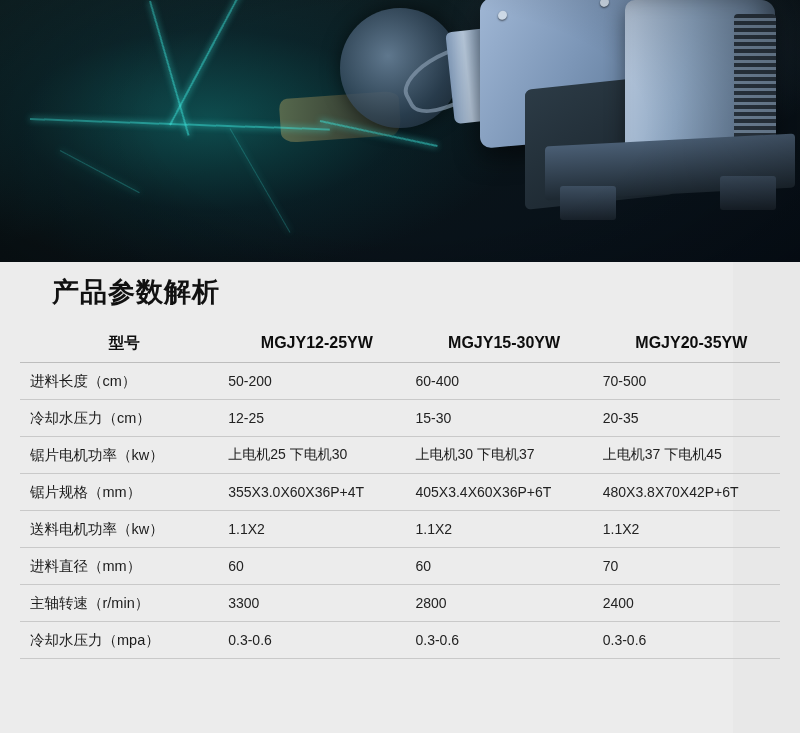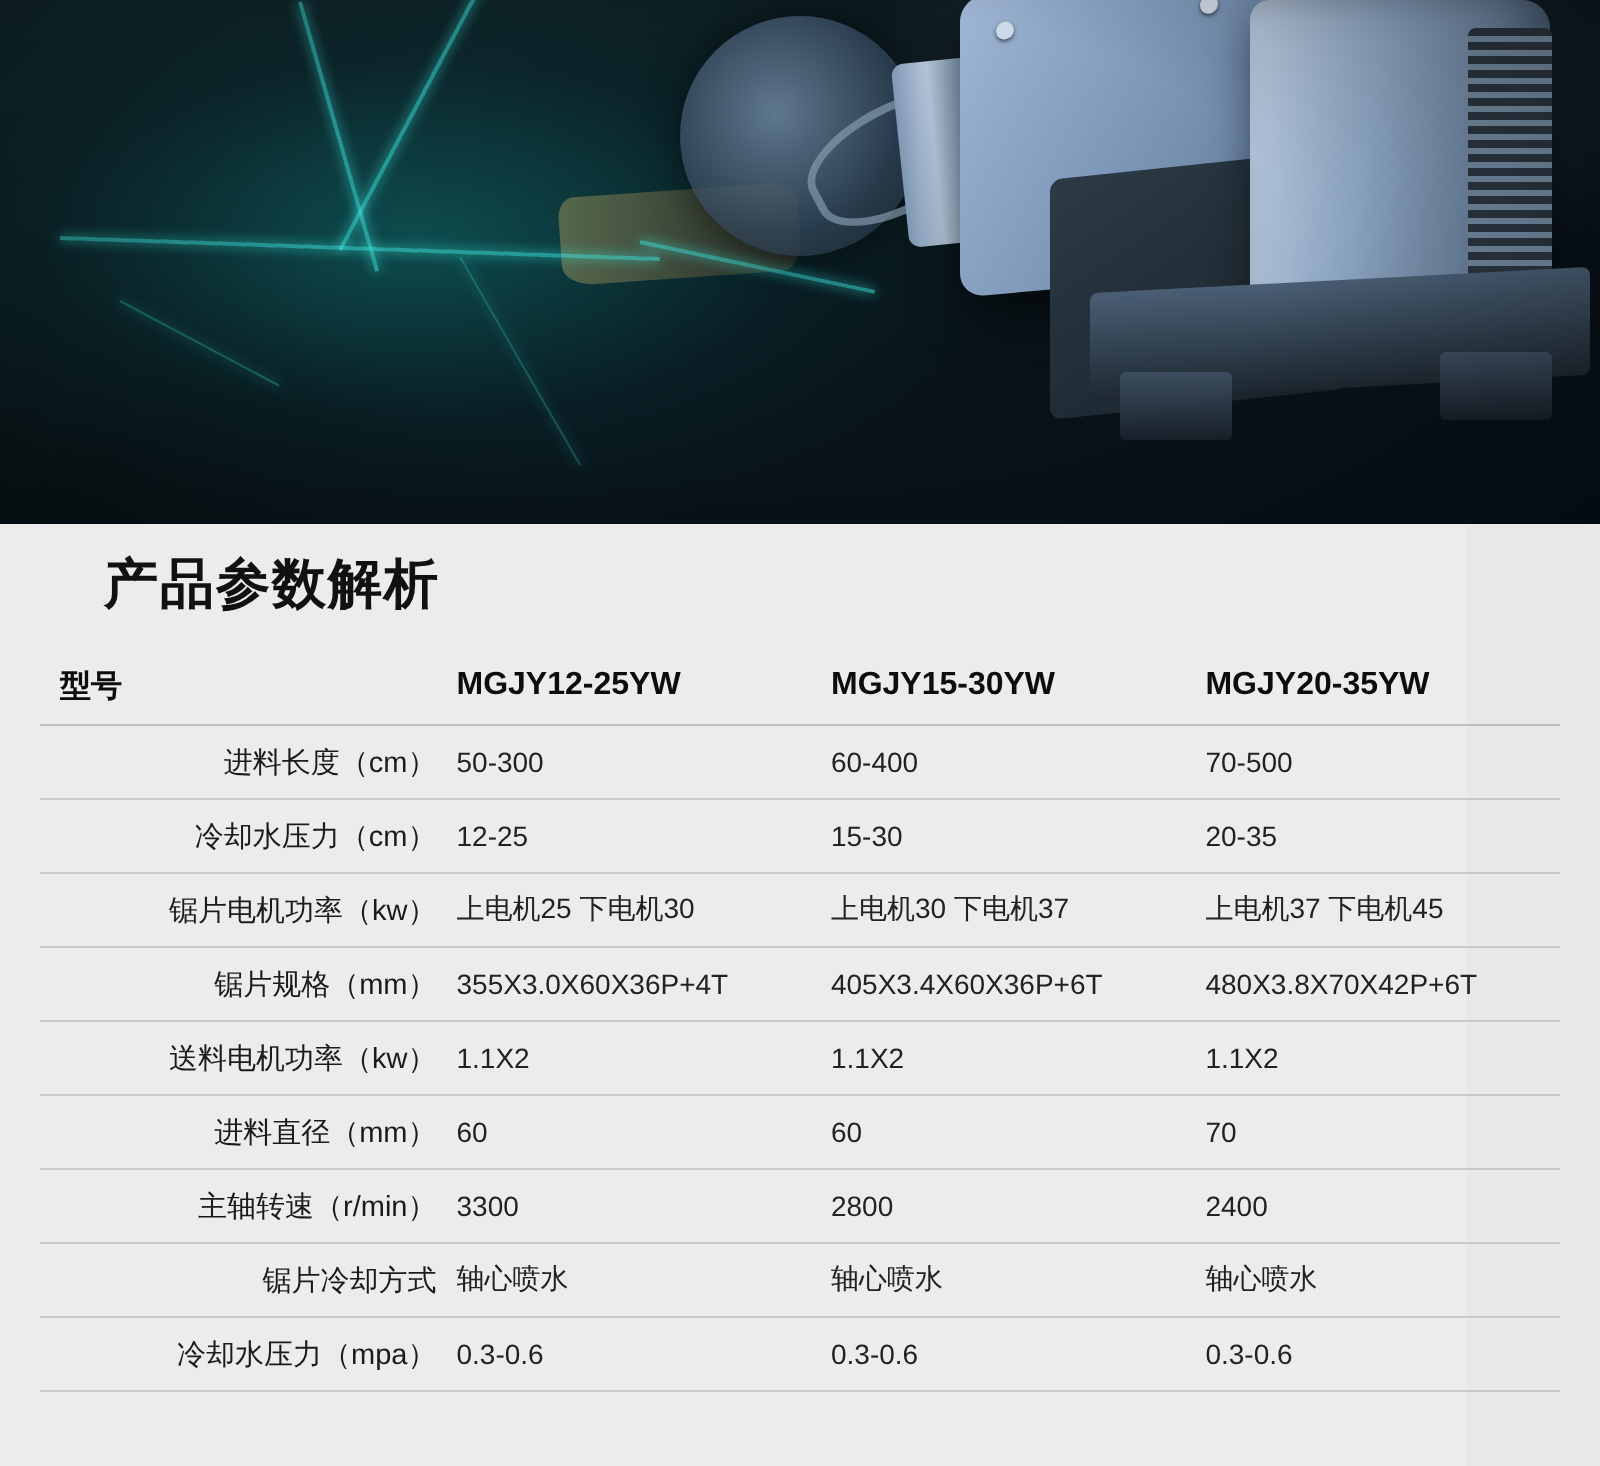--- a/index.html
+++ b/index.html
@@ -200,6 +200,7 @@
     font-size: 16px;
     color: #0d0d0d;
     border-bottom: 1px solid #bdbdbd;
+    text-align: center;
   }
   table.spec thead th.hdr-label {
     font-size: 15.5px;

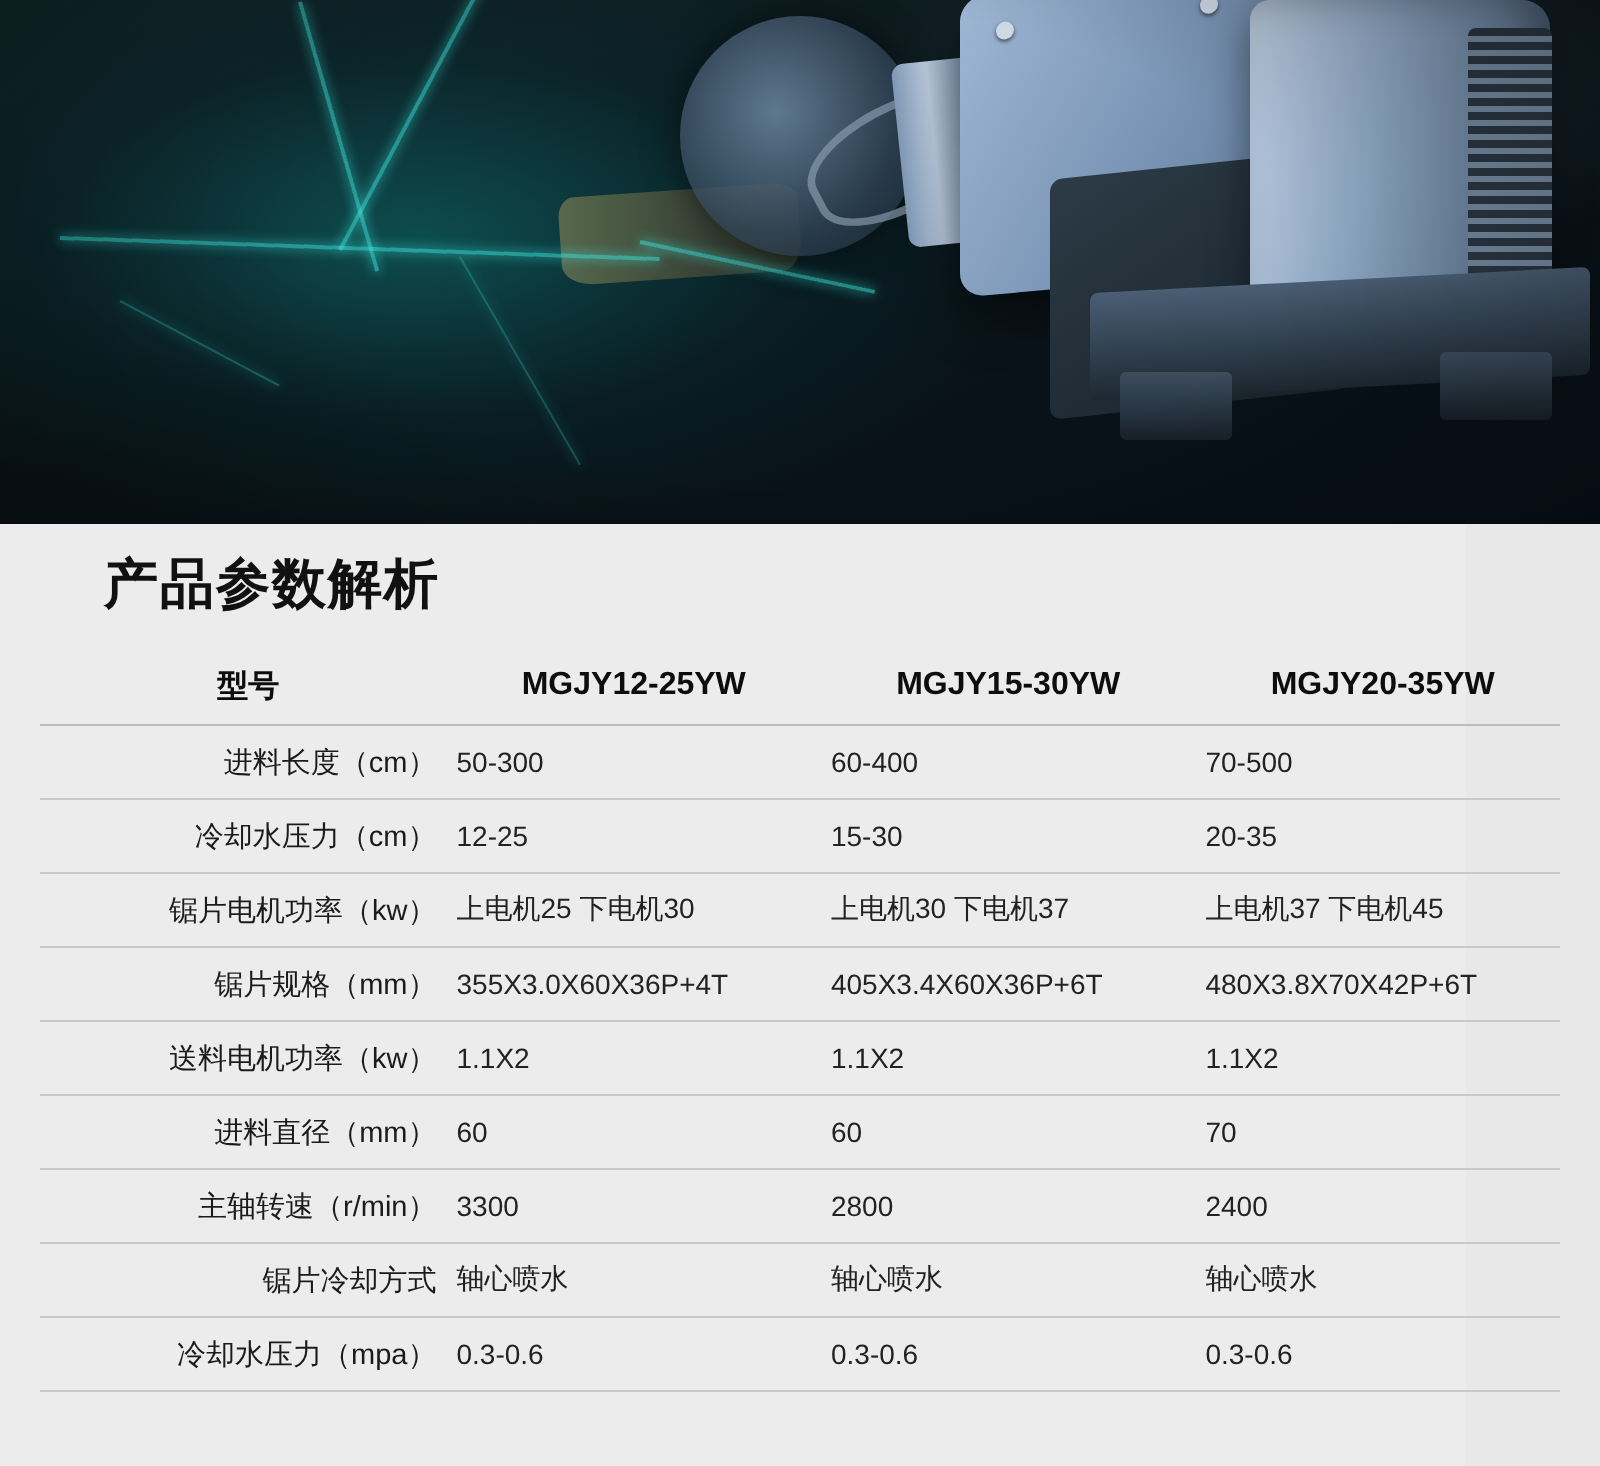--- a/index.html
+++ b/index.html
@@ -208,7 +208,6 @@
   table.spec tbody td.lbl {
     font-size: 14.5px;
     color: #1b1b1b;
-    text-align: right;
   }
   table.spec tbody td.val {
     font-size: 14px;

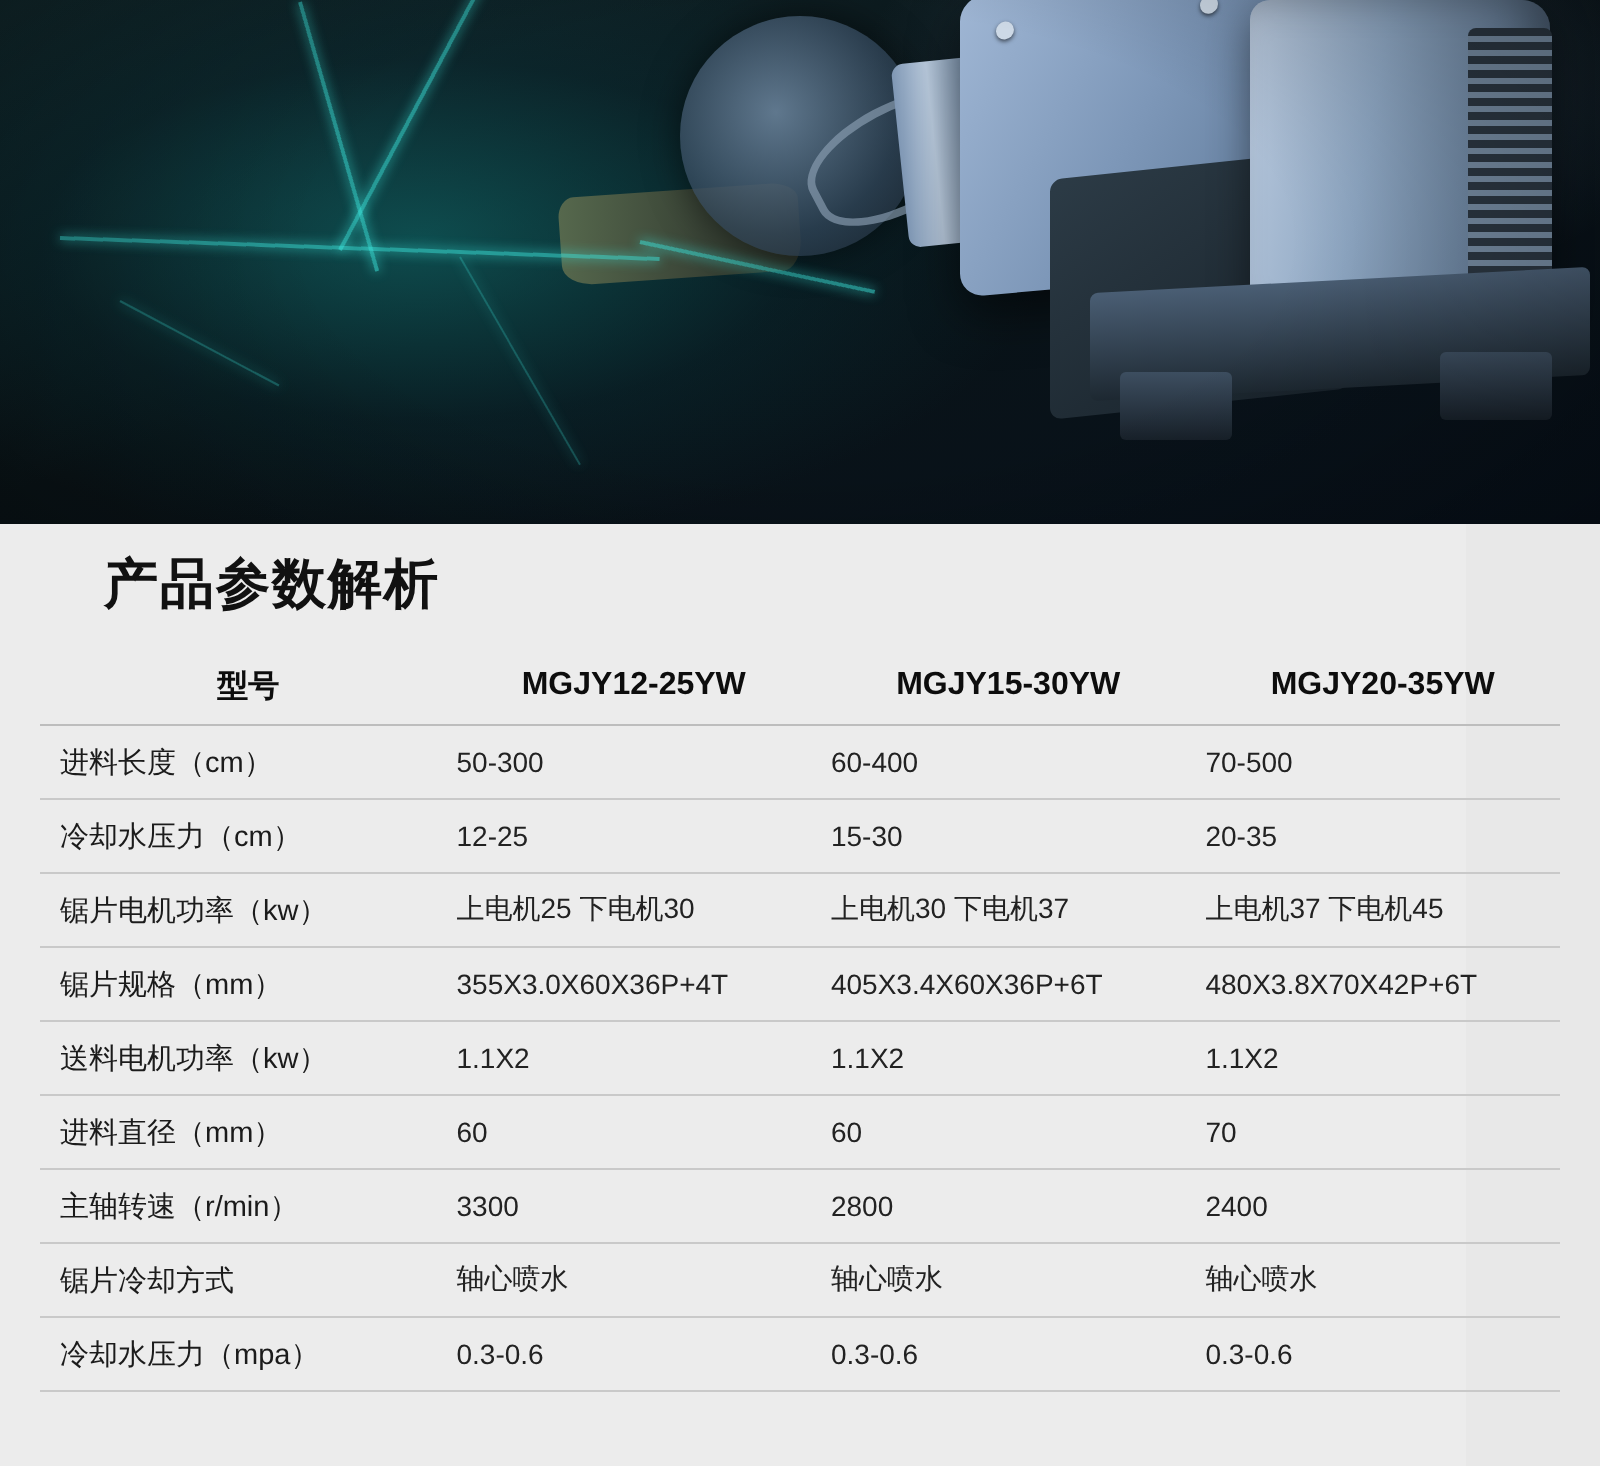--- a/index.html
+++ b/index.html
@@ -270,7 +270,7 @@
       <tbody>
         <tr>
           <td class="lbl">进料长度（cm）</td>
-          <td class="val">50-300</td>
+          <td class="val">50-200</td>
           <td class="val">60-400</td>
           <td class="val">70-500</td>
         </tr>

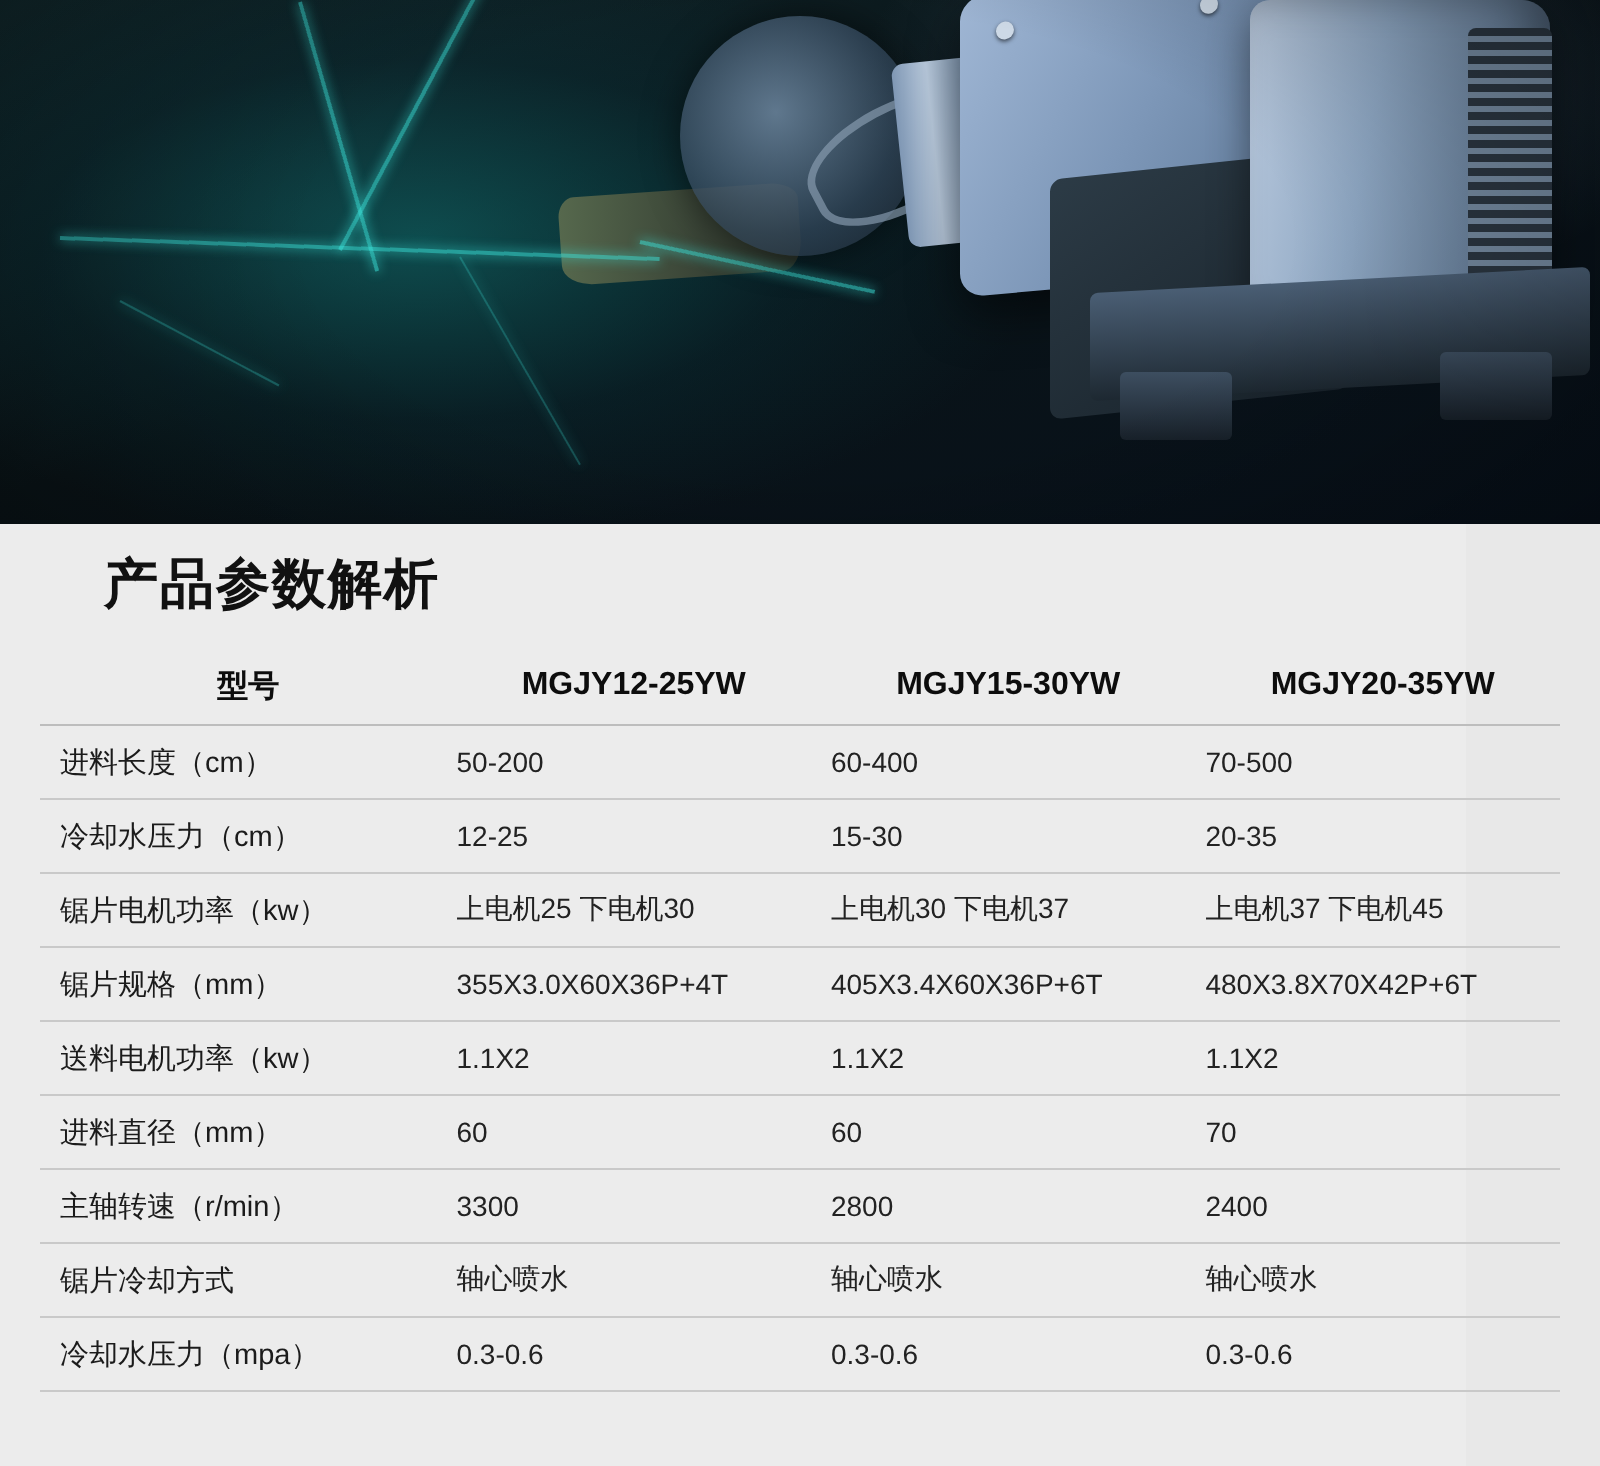--- a/index.html
+++ b/index.html
@@ -311,12 +311,6 @@
           <td class="val">2400</td>
         </tr>
         <tr>
-          <td class="lbl">锯片冷却方式</td>
-          <td class="val">轴心喷水</td>
-          <td class="val">轴心喷水</td>
-          <td class="val">轴心喷水</td>
-        </tr>
-        <tr>
           <td class="lbl">冷却水压力（mpa）</td>
           <td class="val">0.3-0.6</td>
           <td class="val">0.3-0.6</td>

